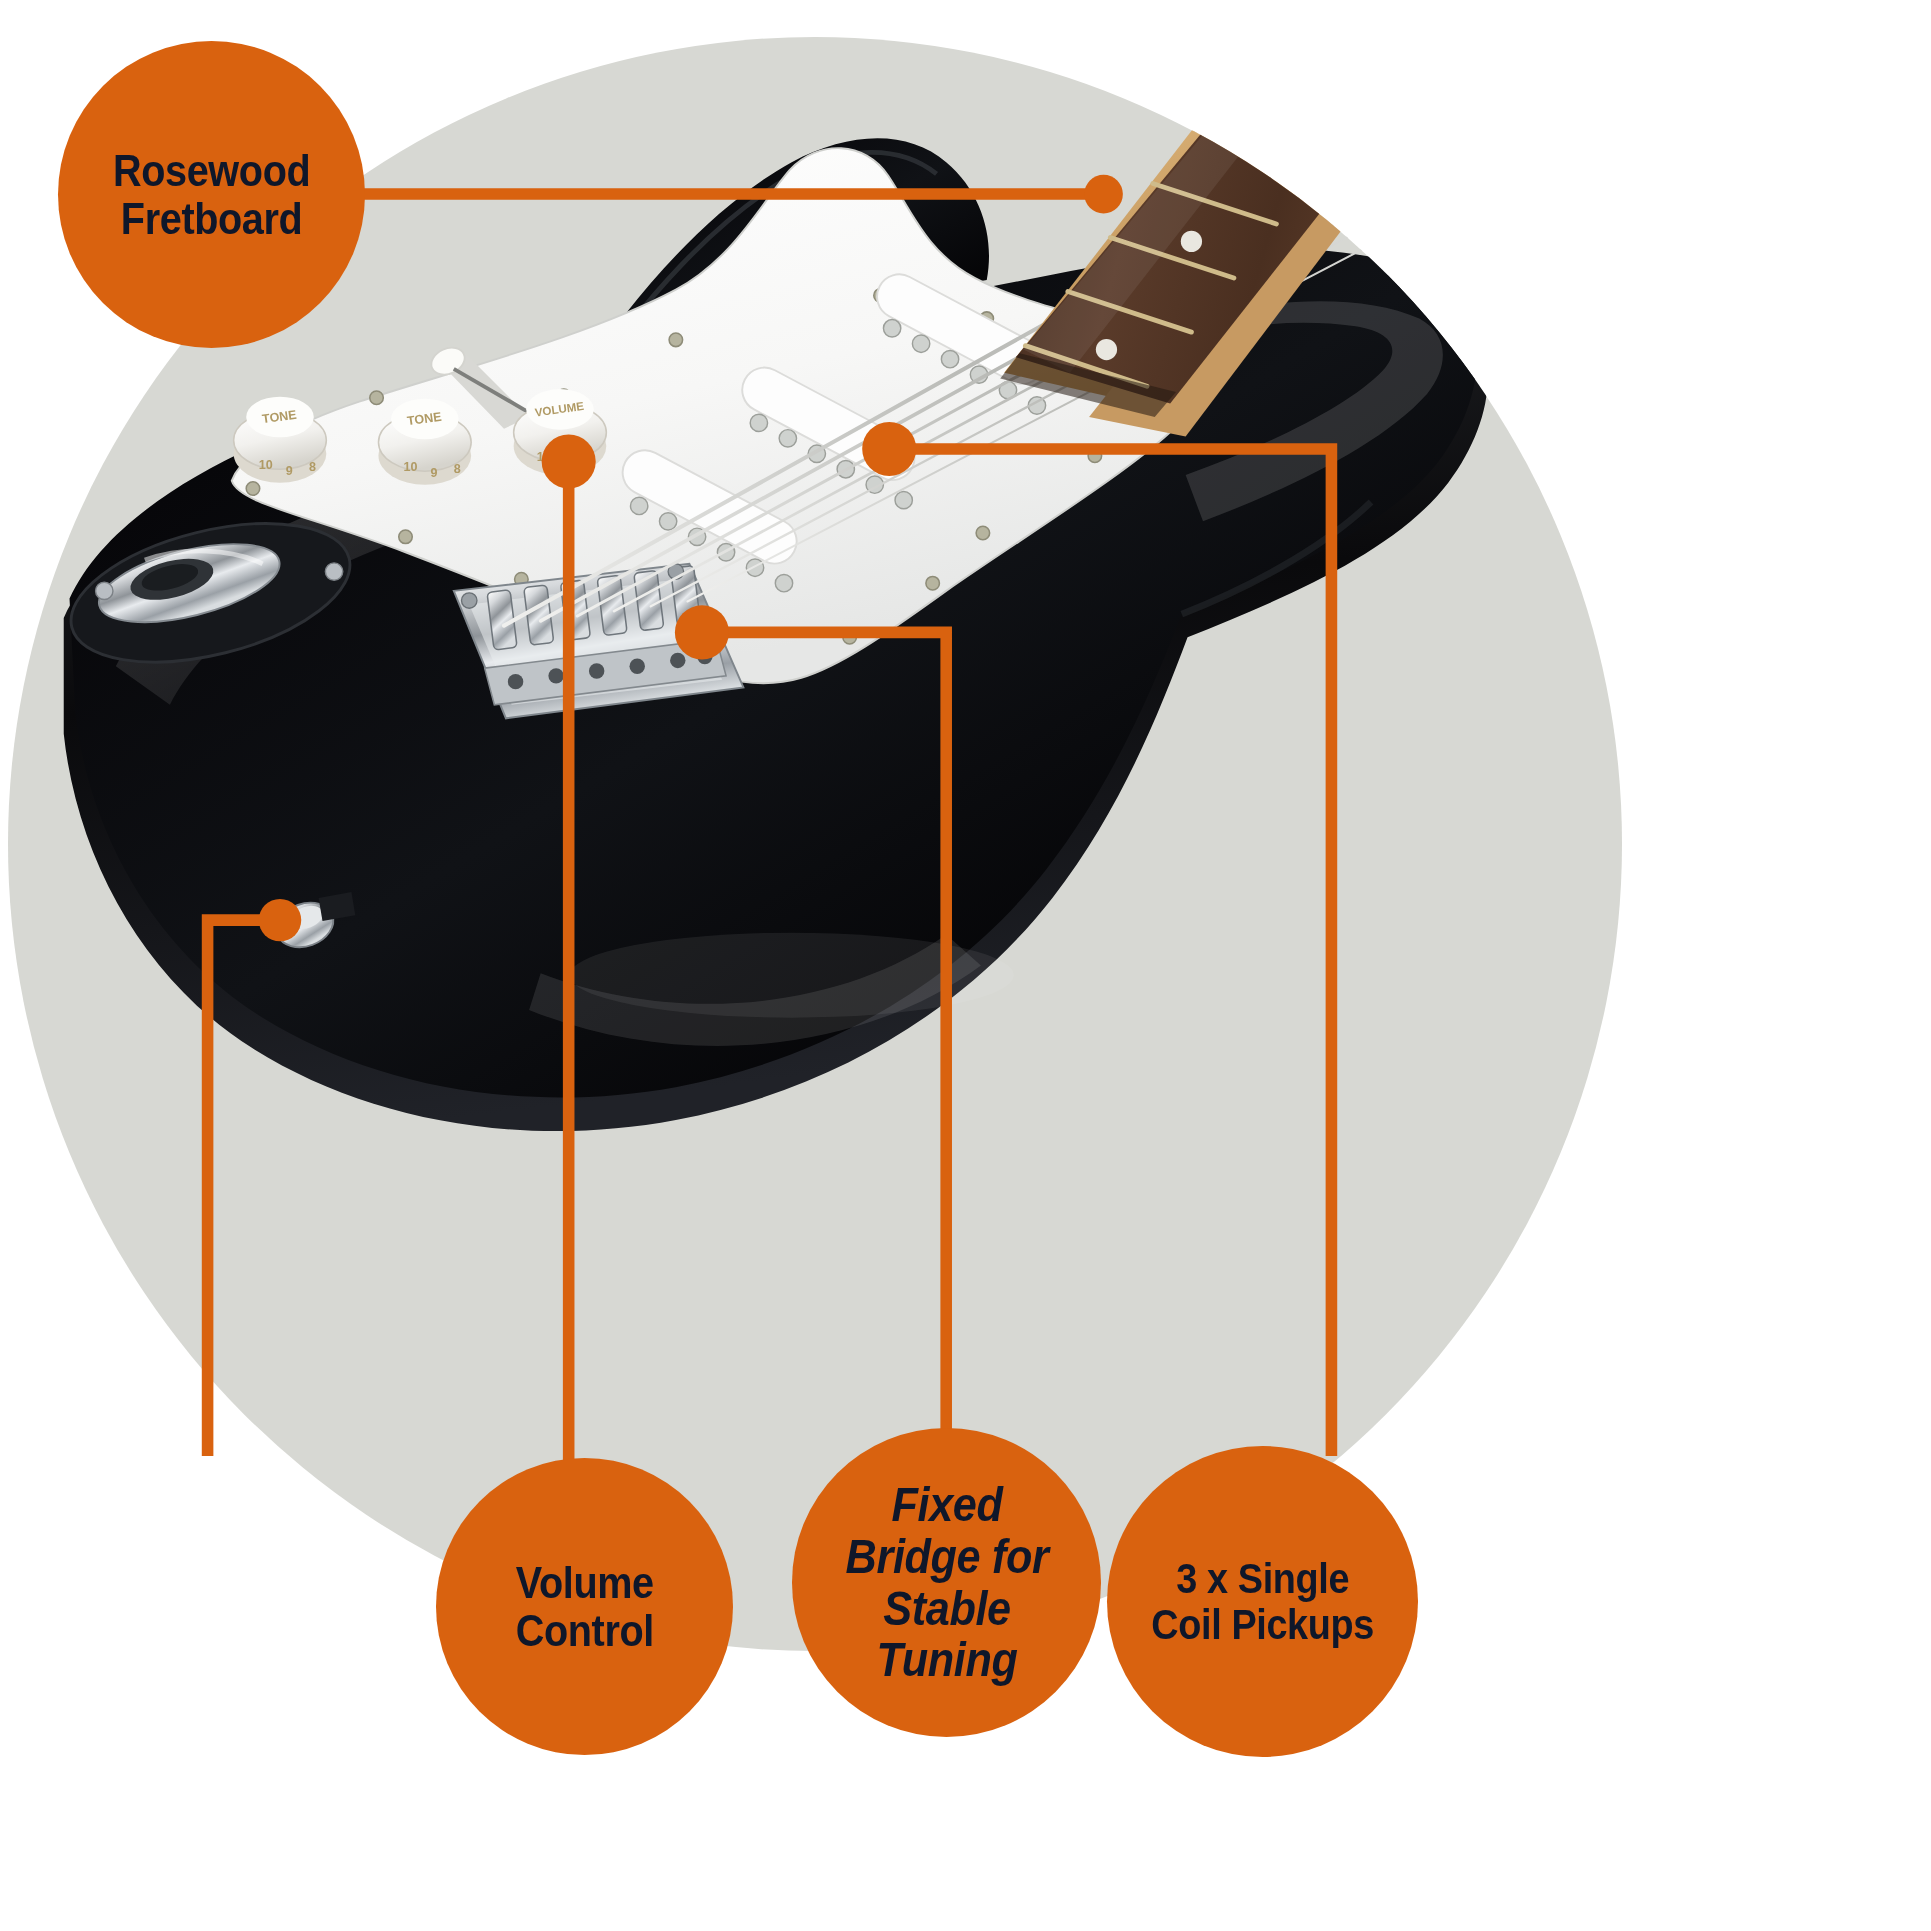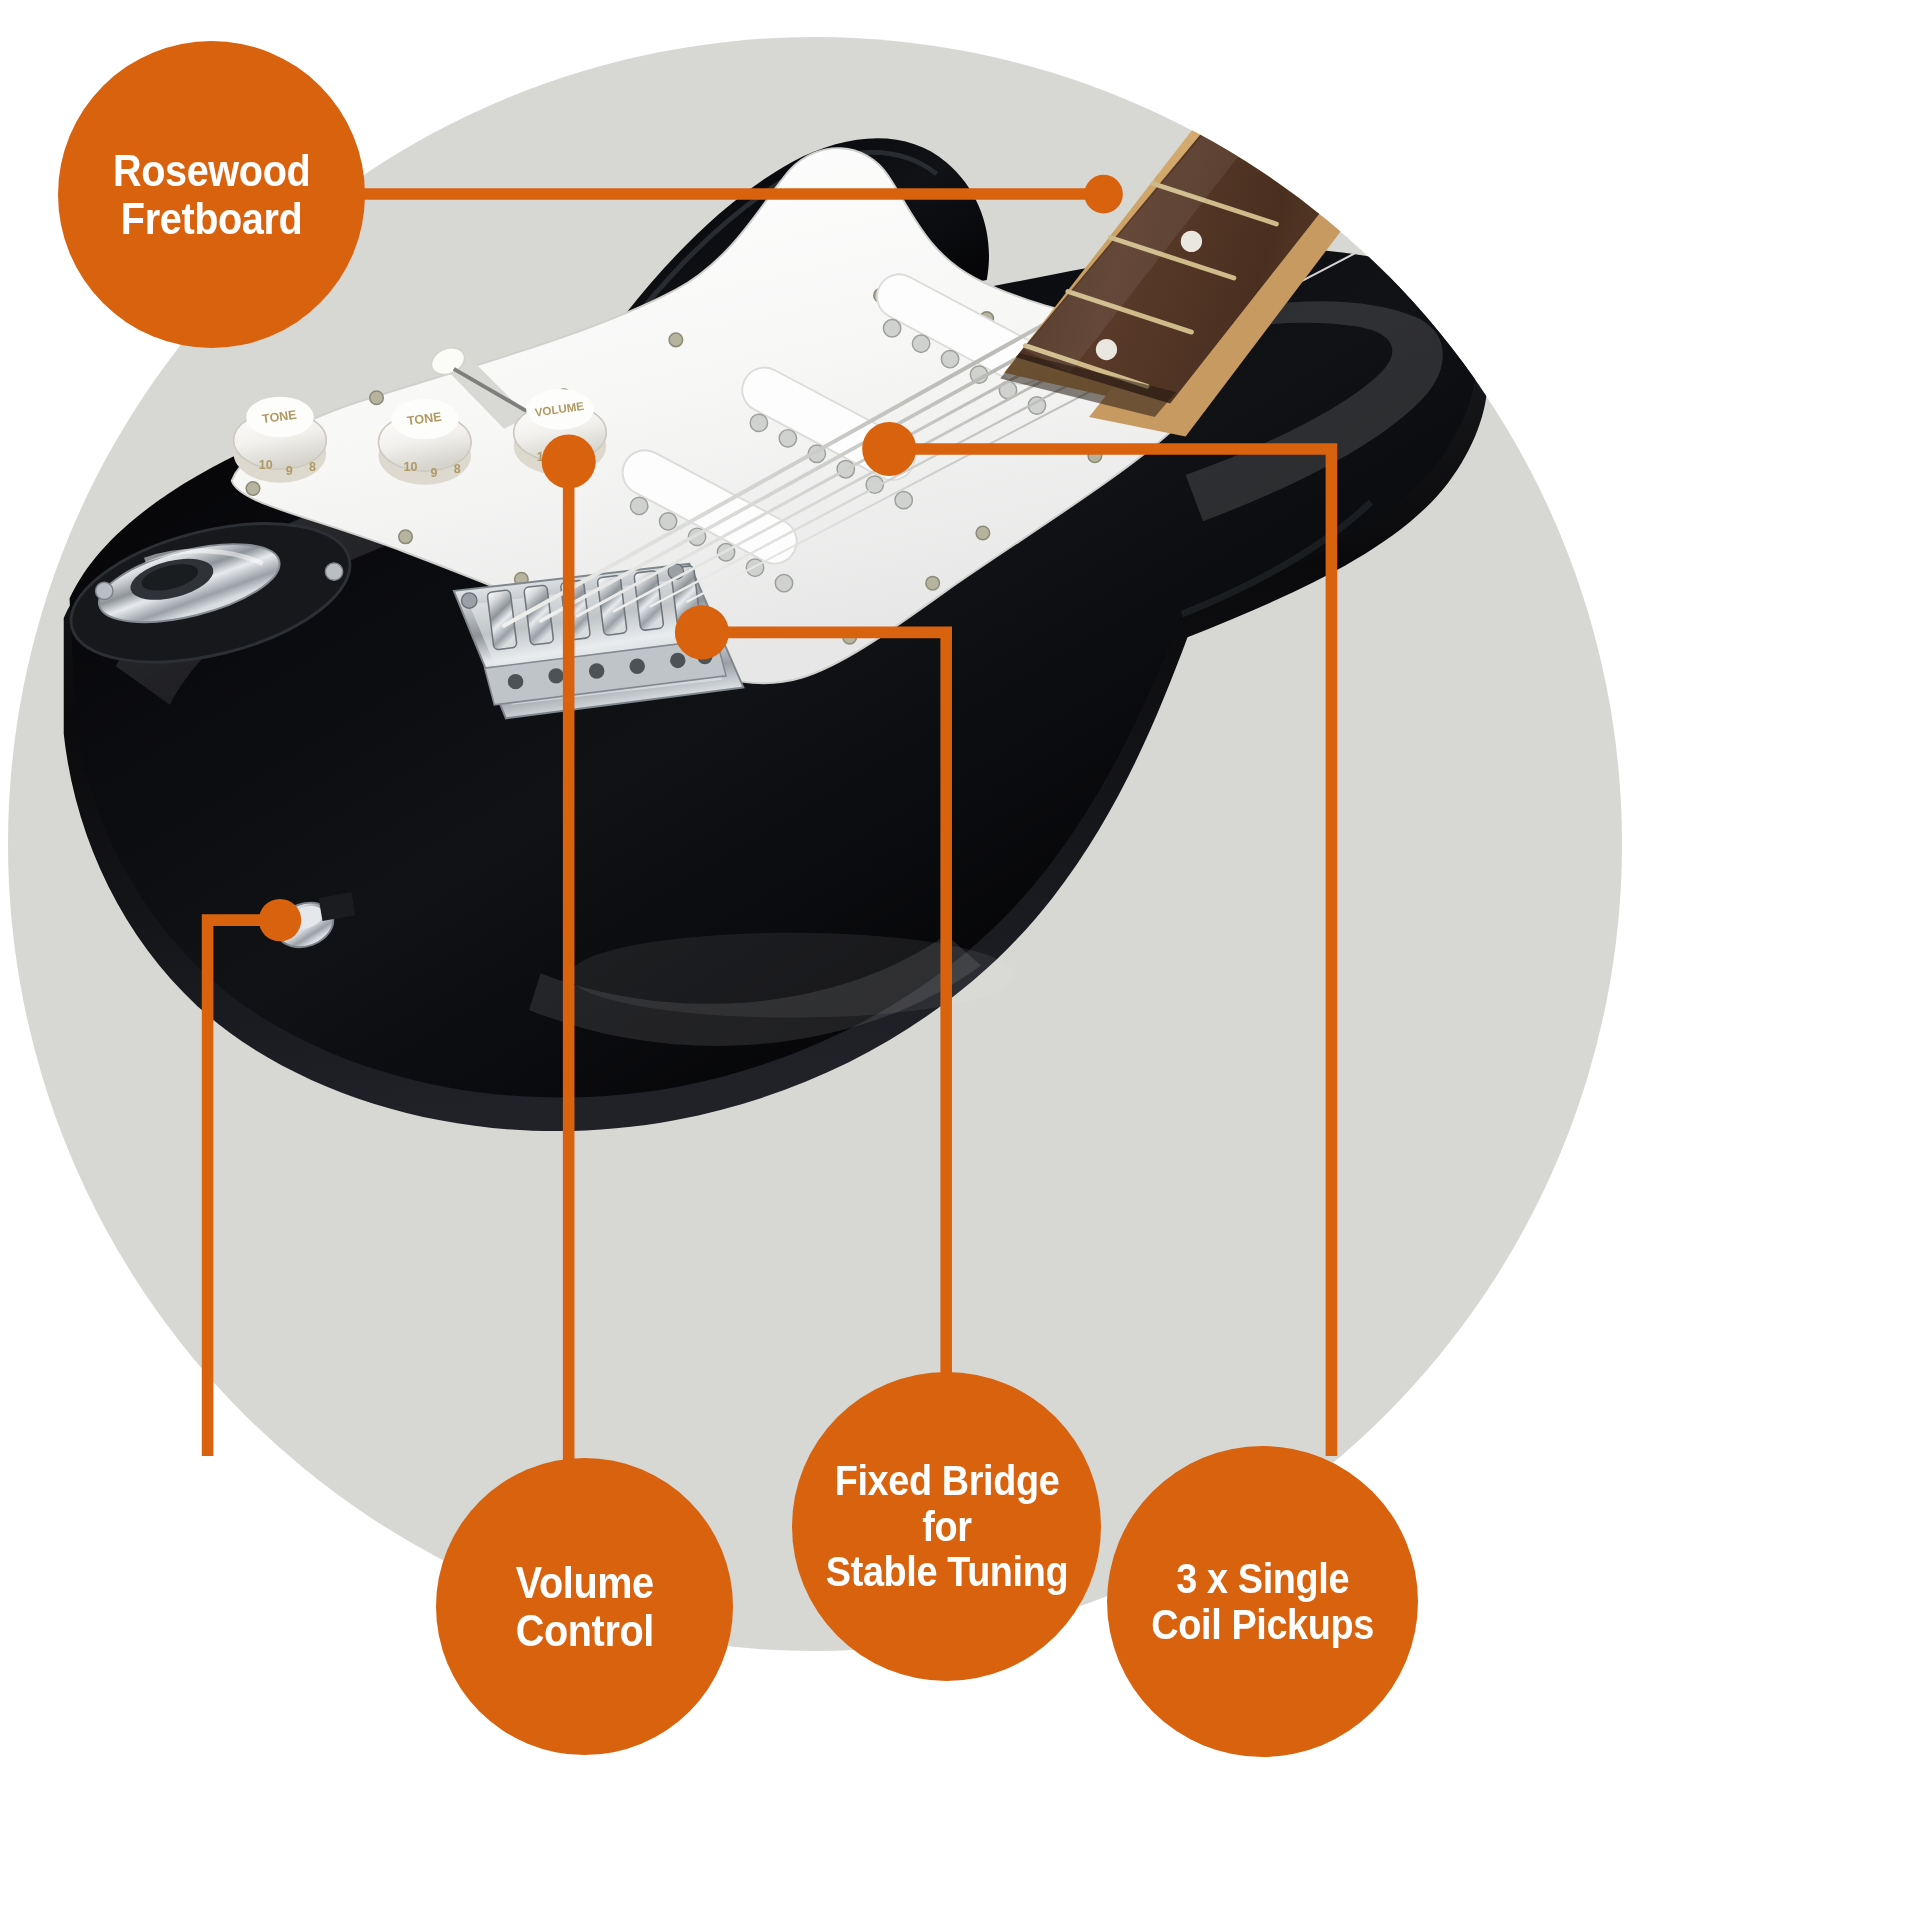--- a/index.html
+++ b/index.html
@@ -28,7 +28,7 @@
     background:#d9620f;
     display:flex;align-items:center;justify-content:center;
     text-align:center;
-    color:#ffffff;
+    color:#0f172a;
     font-weight:bold;
     line-height:1.08;
     letter-spacing:-0.4px;

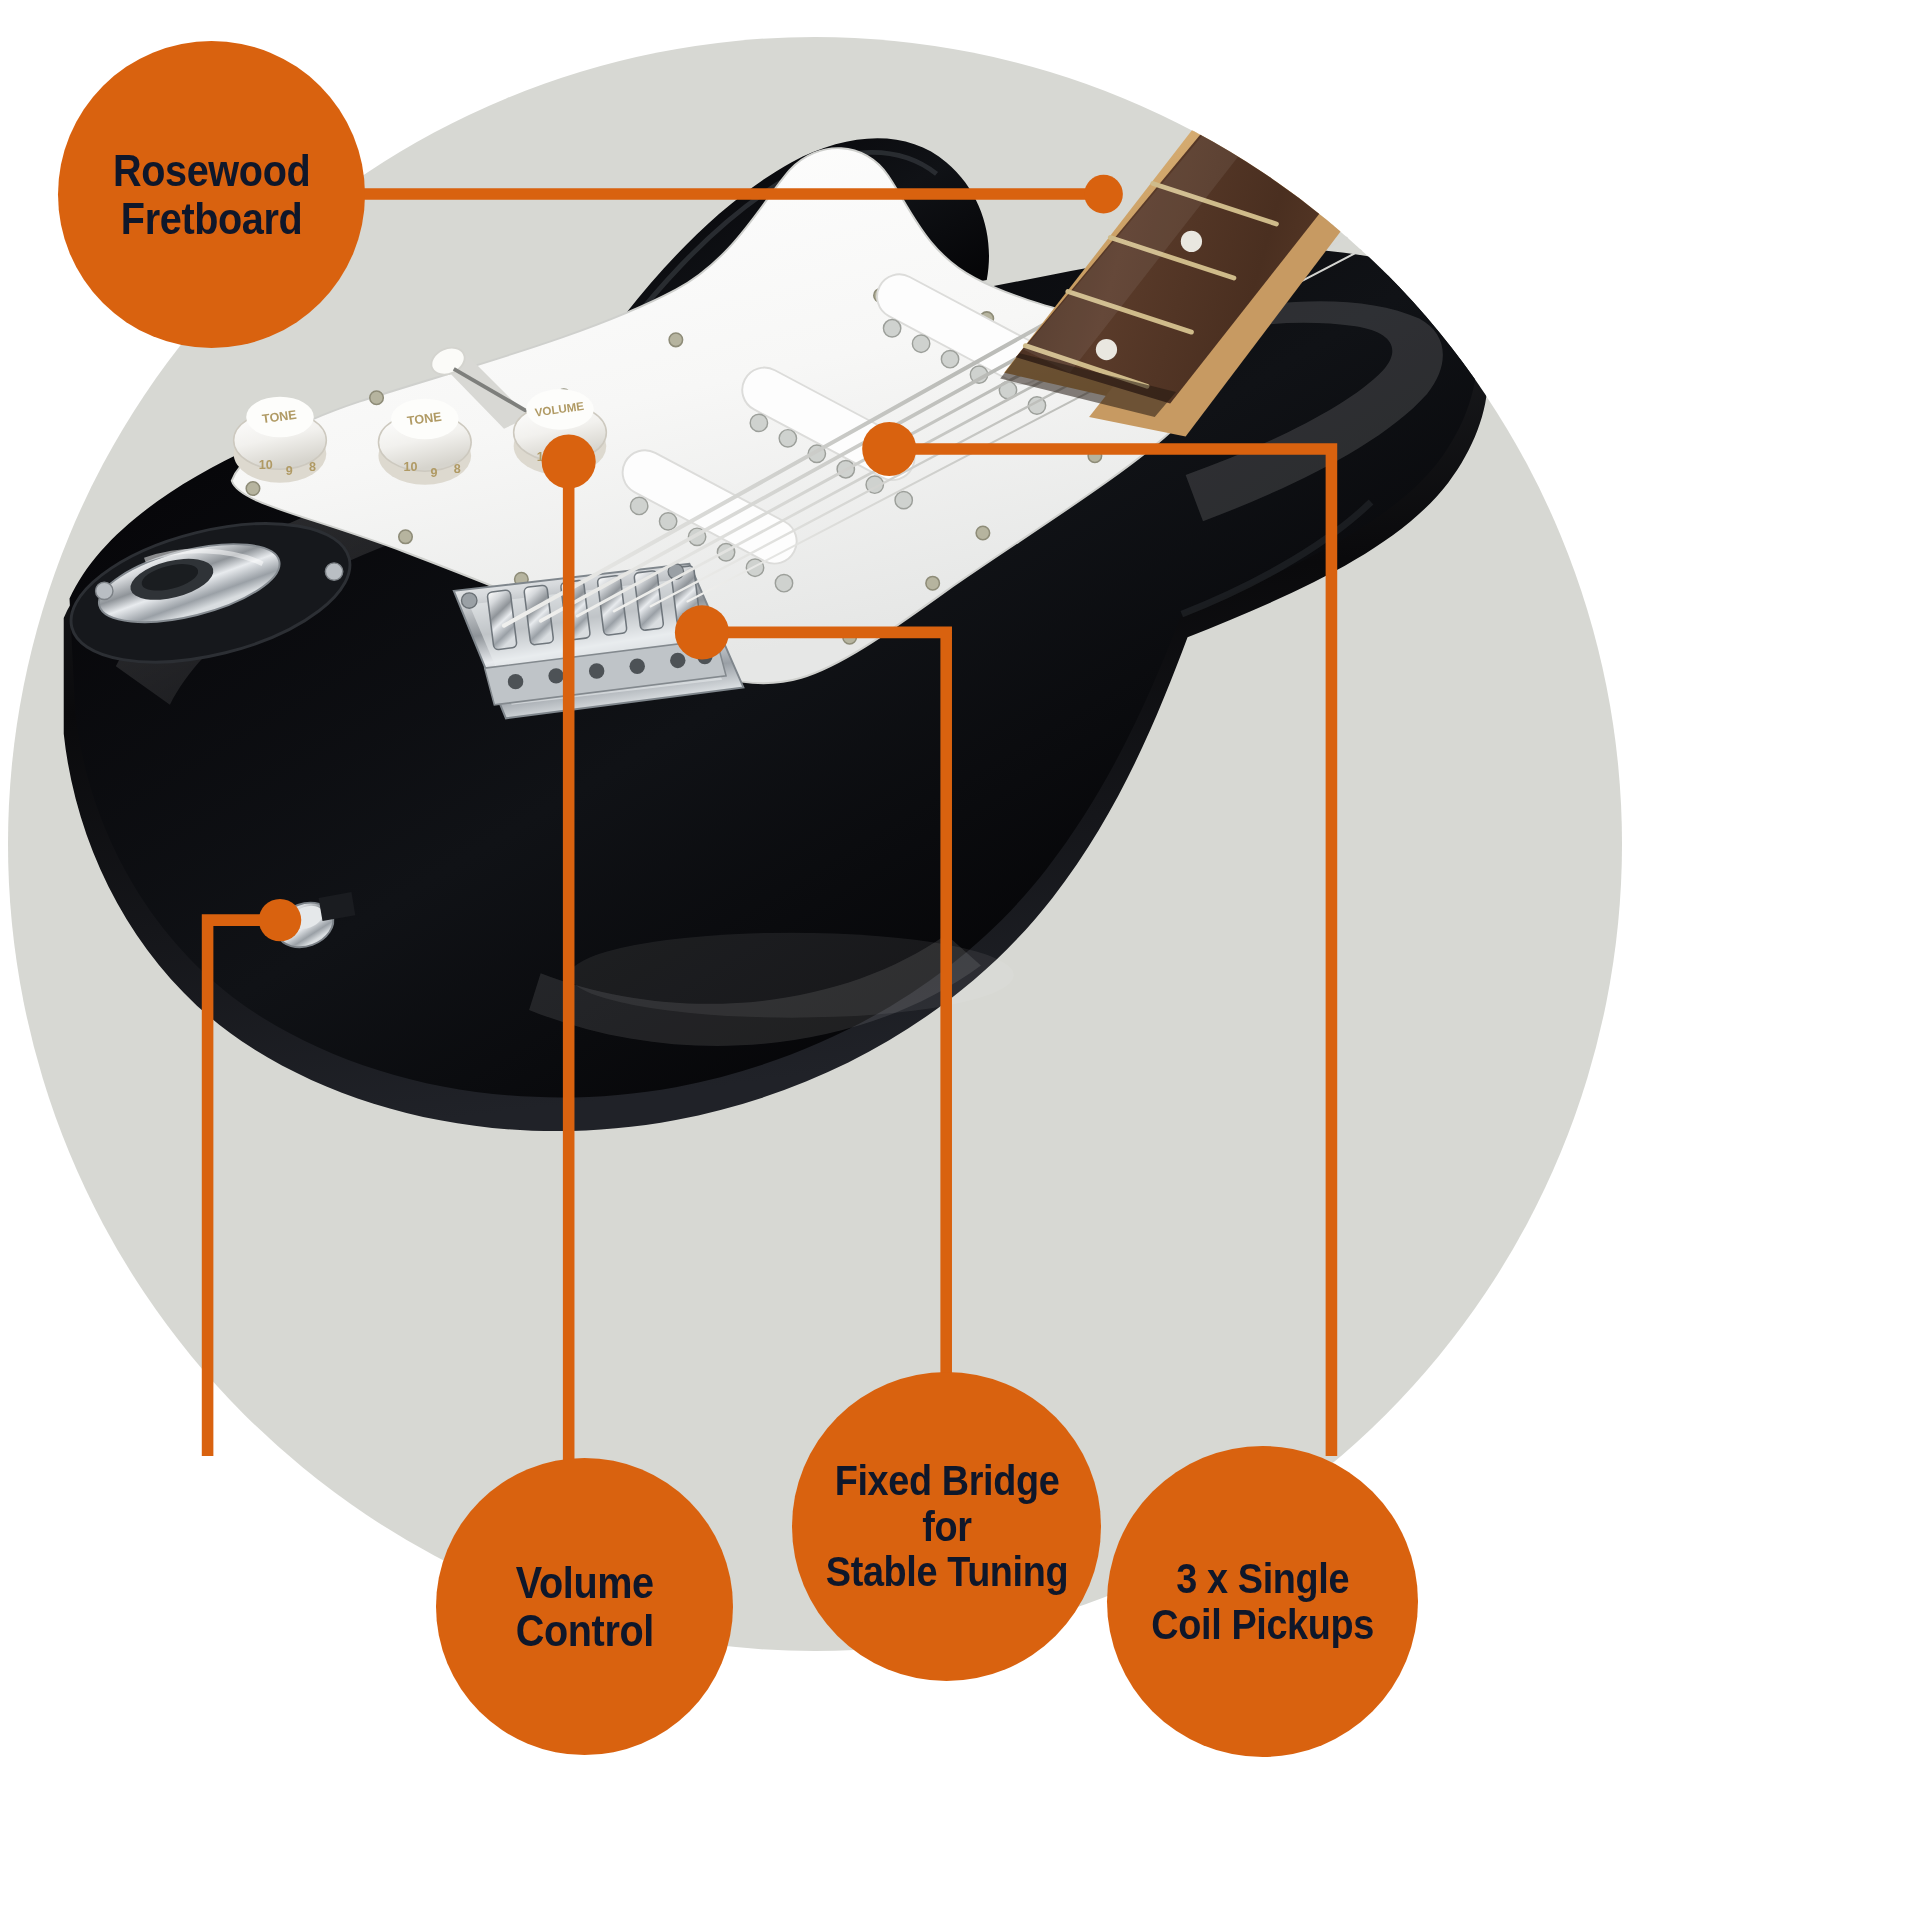--- a/index.html
+++ b/index.html
@@ -41,7 +41,7 @@
   .badge-fretboard{left:58px;top:41px;width:307px;height:307px;font-size:44px;}
   .badge-strap{left:60px;top:1446px;width:309px;height:309px;font-size:44px;}
   .badge-volume{left:436px;top:1458px;width:297px;height:297px;font-size:44px;}
-  .badge-bridge{left:792px;top:1372px;width:309px;height:309px;font-size:42px;}
+  .badge-bridge{left:792px;top:1428px;width:309px;height:309px;font-size:48px;font-style:italic;}
   .badge-pickups{left:1107px;top:1446px;width:311px;height:311px;font-size:42px;text-align:center;}
 </style>
 </head>

